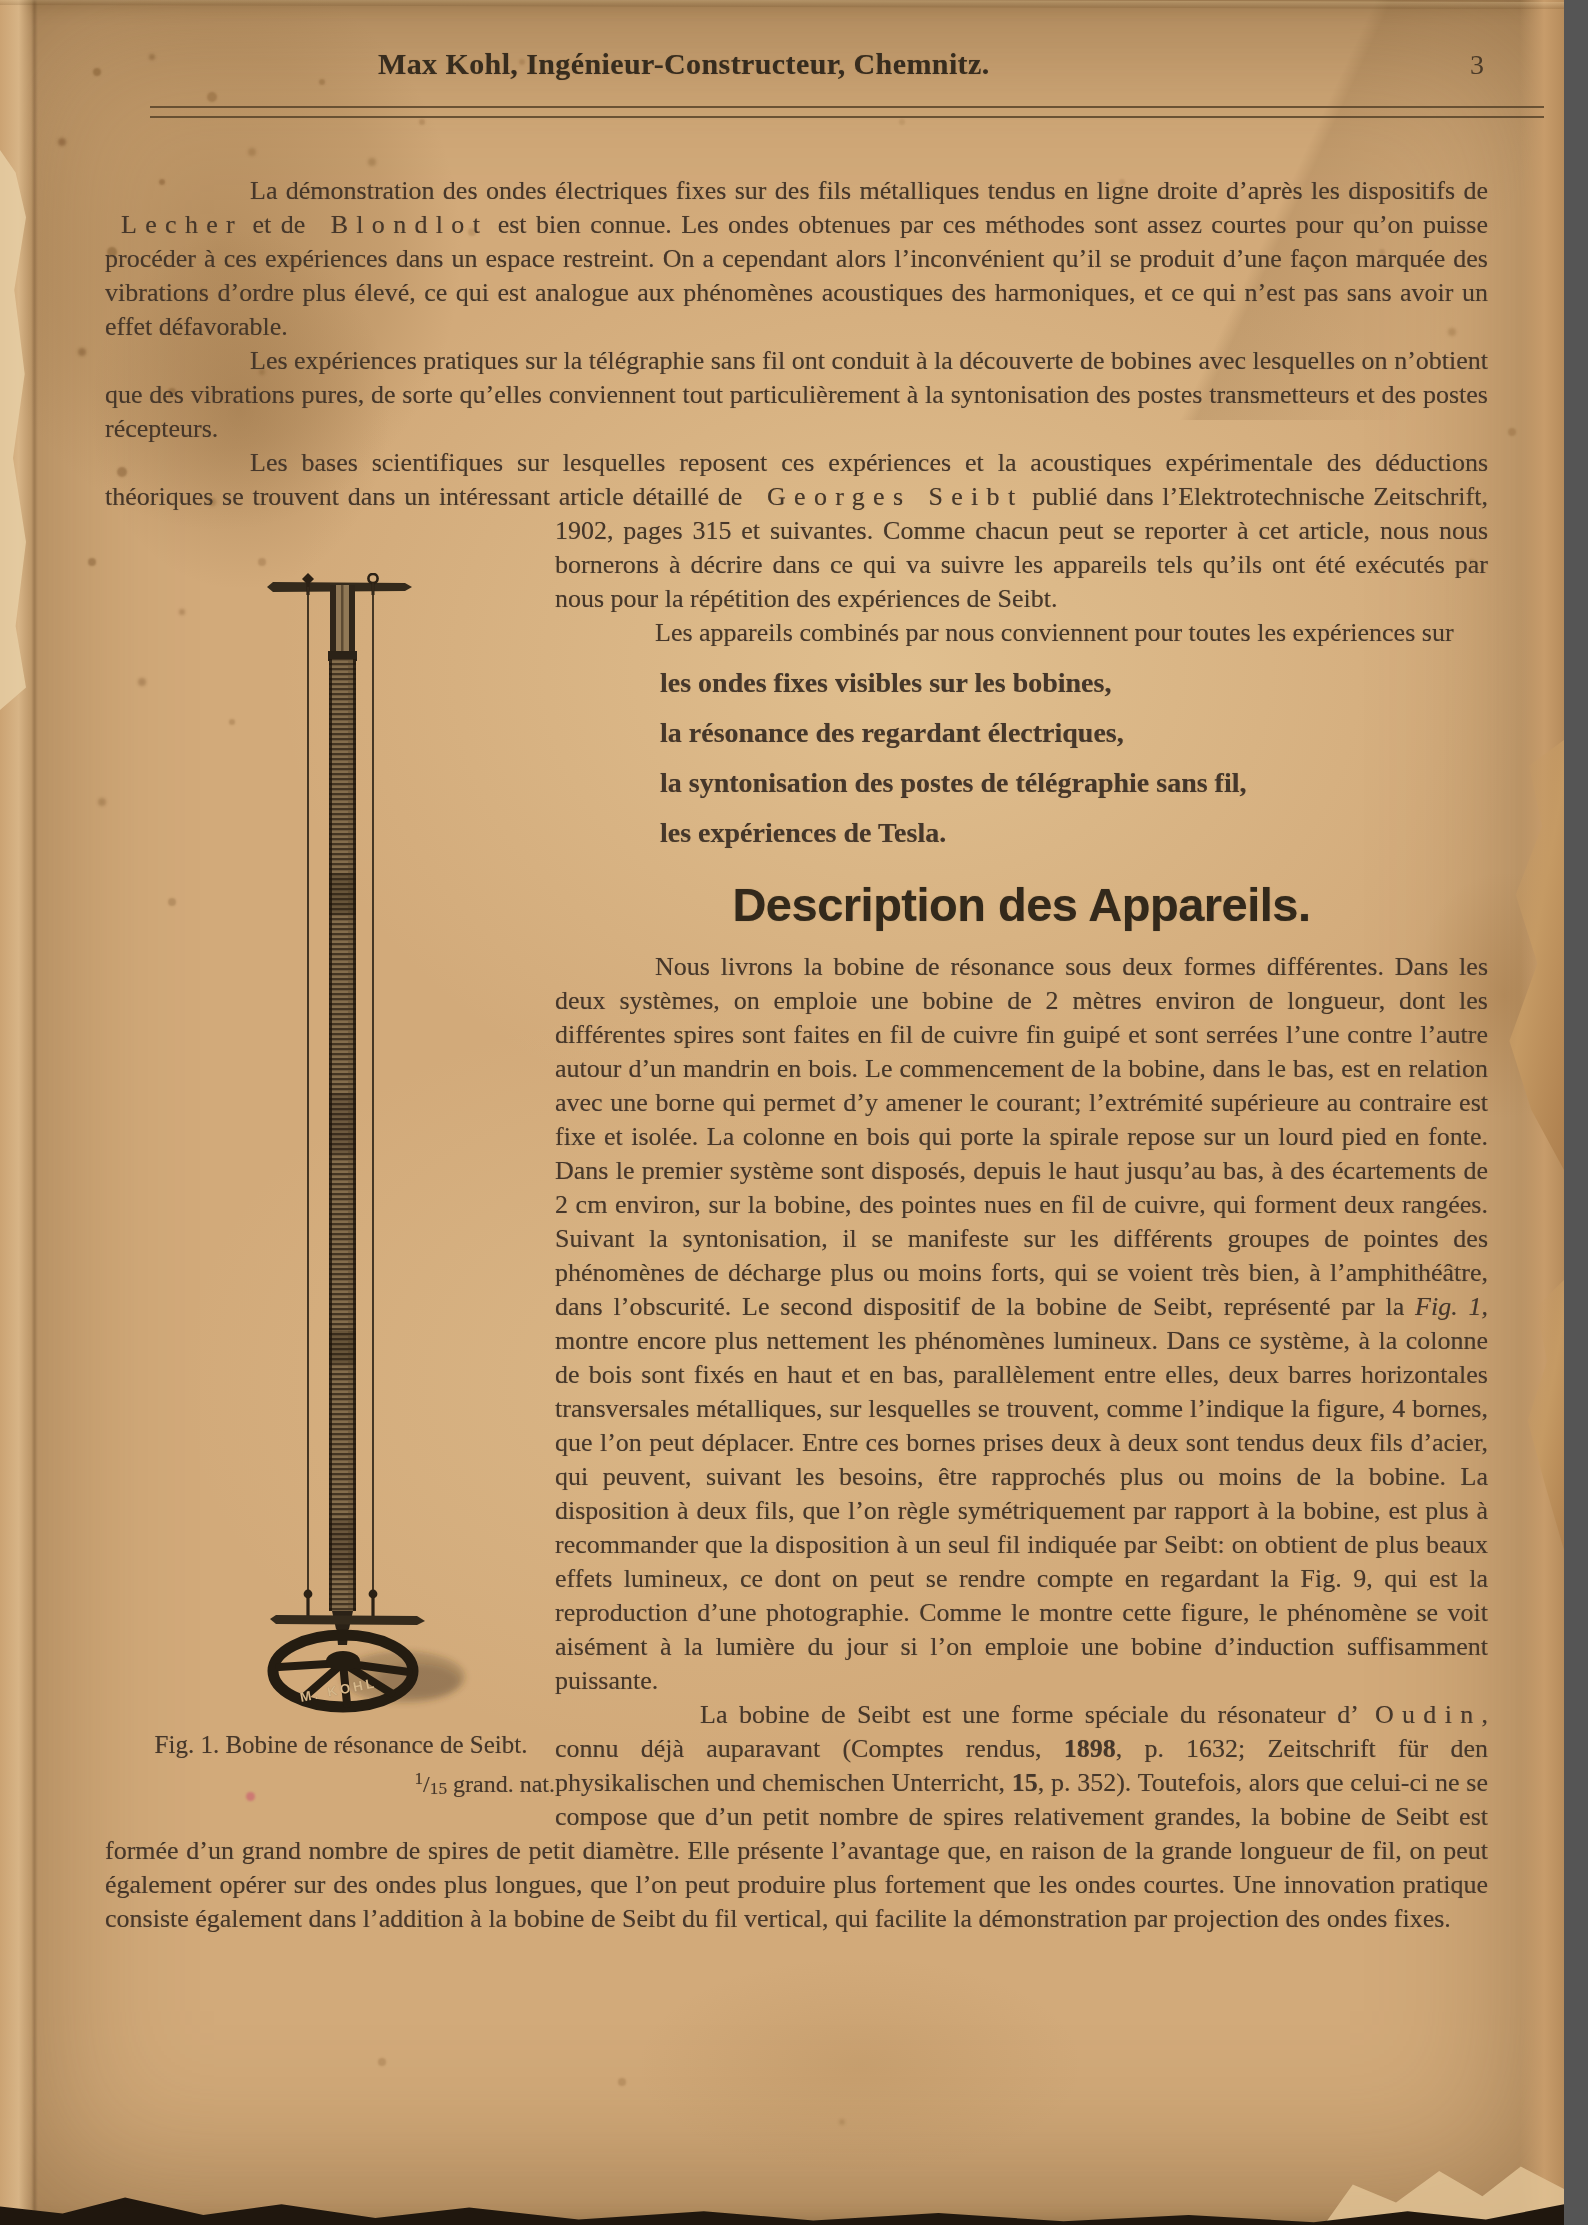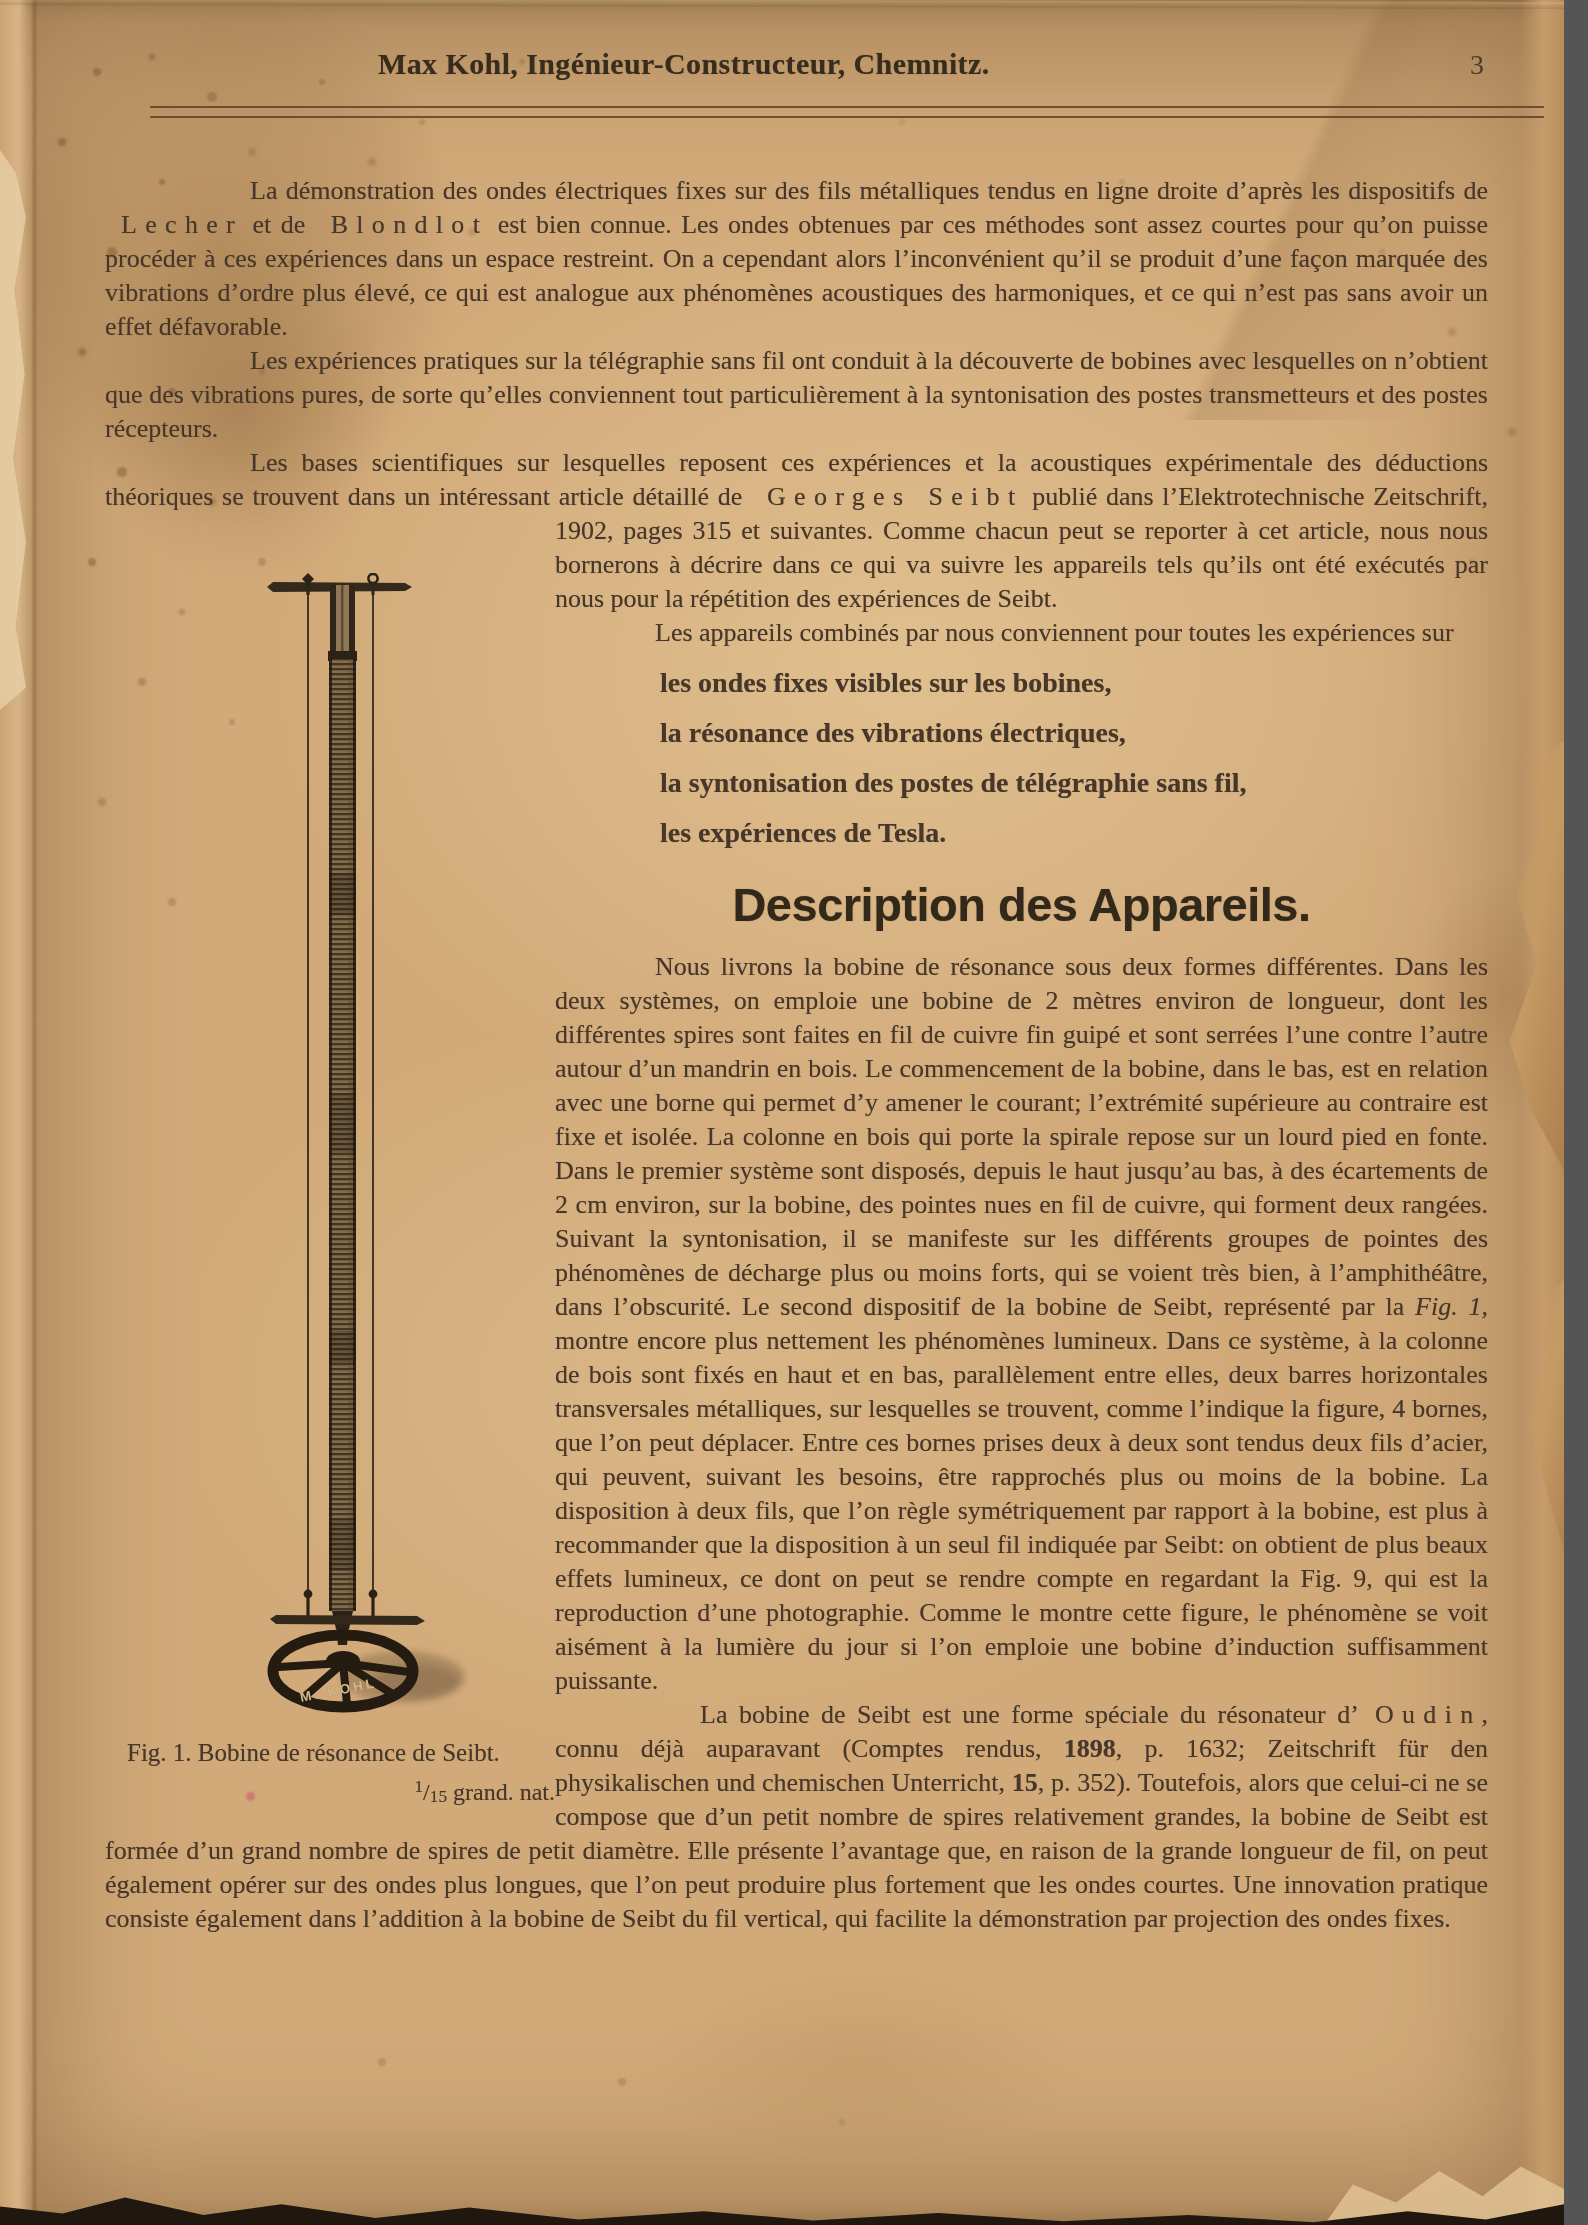--- a/index.html
+++ b/index.html
@@ -191,7 +191,7 @@
     <p class="par-narrow-indent"><span>Les appareils combinés par nous conviennent pour toutes les expériences sur</span></p>
 
     <p class="list-line list-first">les ondes fixes visibles sur les bobines,</p>
-    <p class="list-line">la résonance des vibrations électriques,</p>
+    <p class="list-line">la résonance des regardant électriques,</p>
     <p class="list-line">la syntonisation des postes de télégraphie sans fil,</p>
     <p class="list-line">les expériences de Tesla.</p>
 

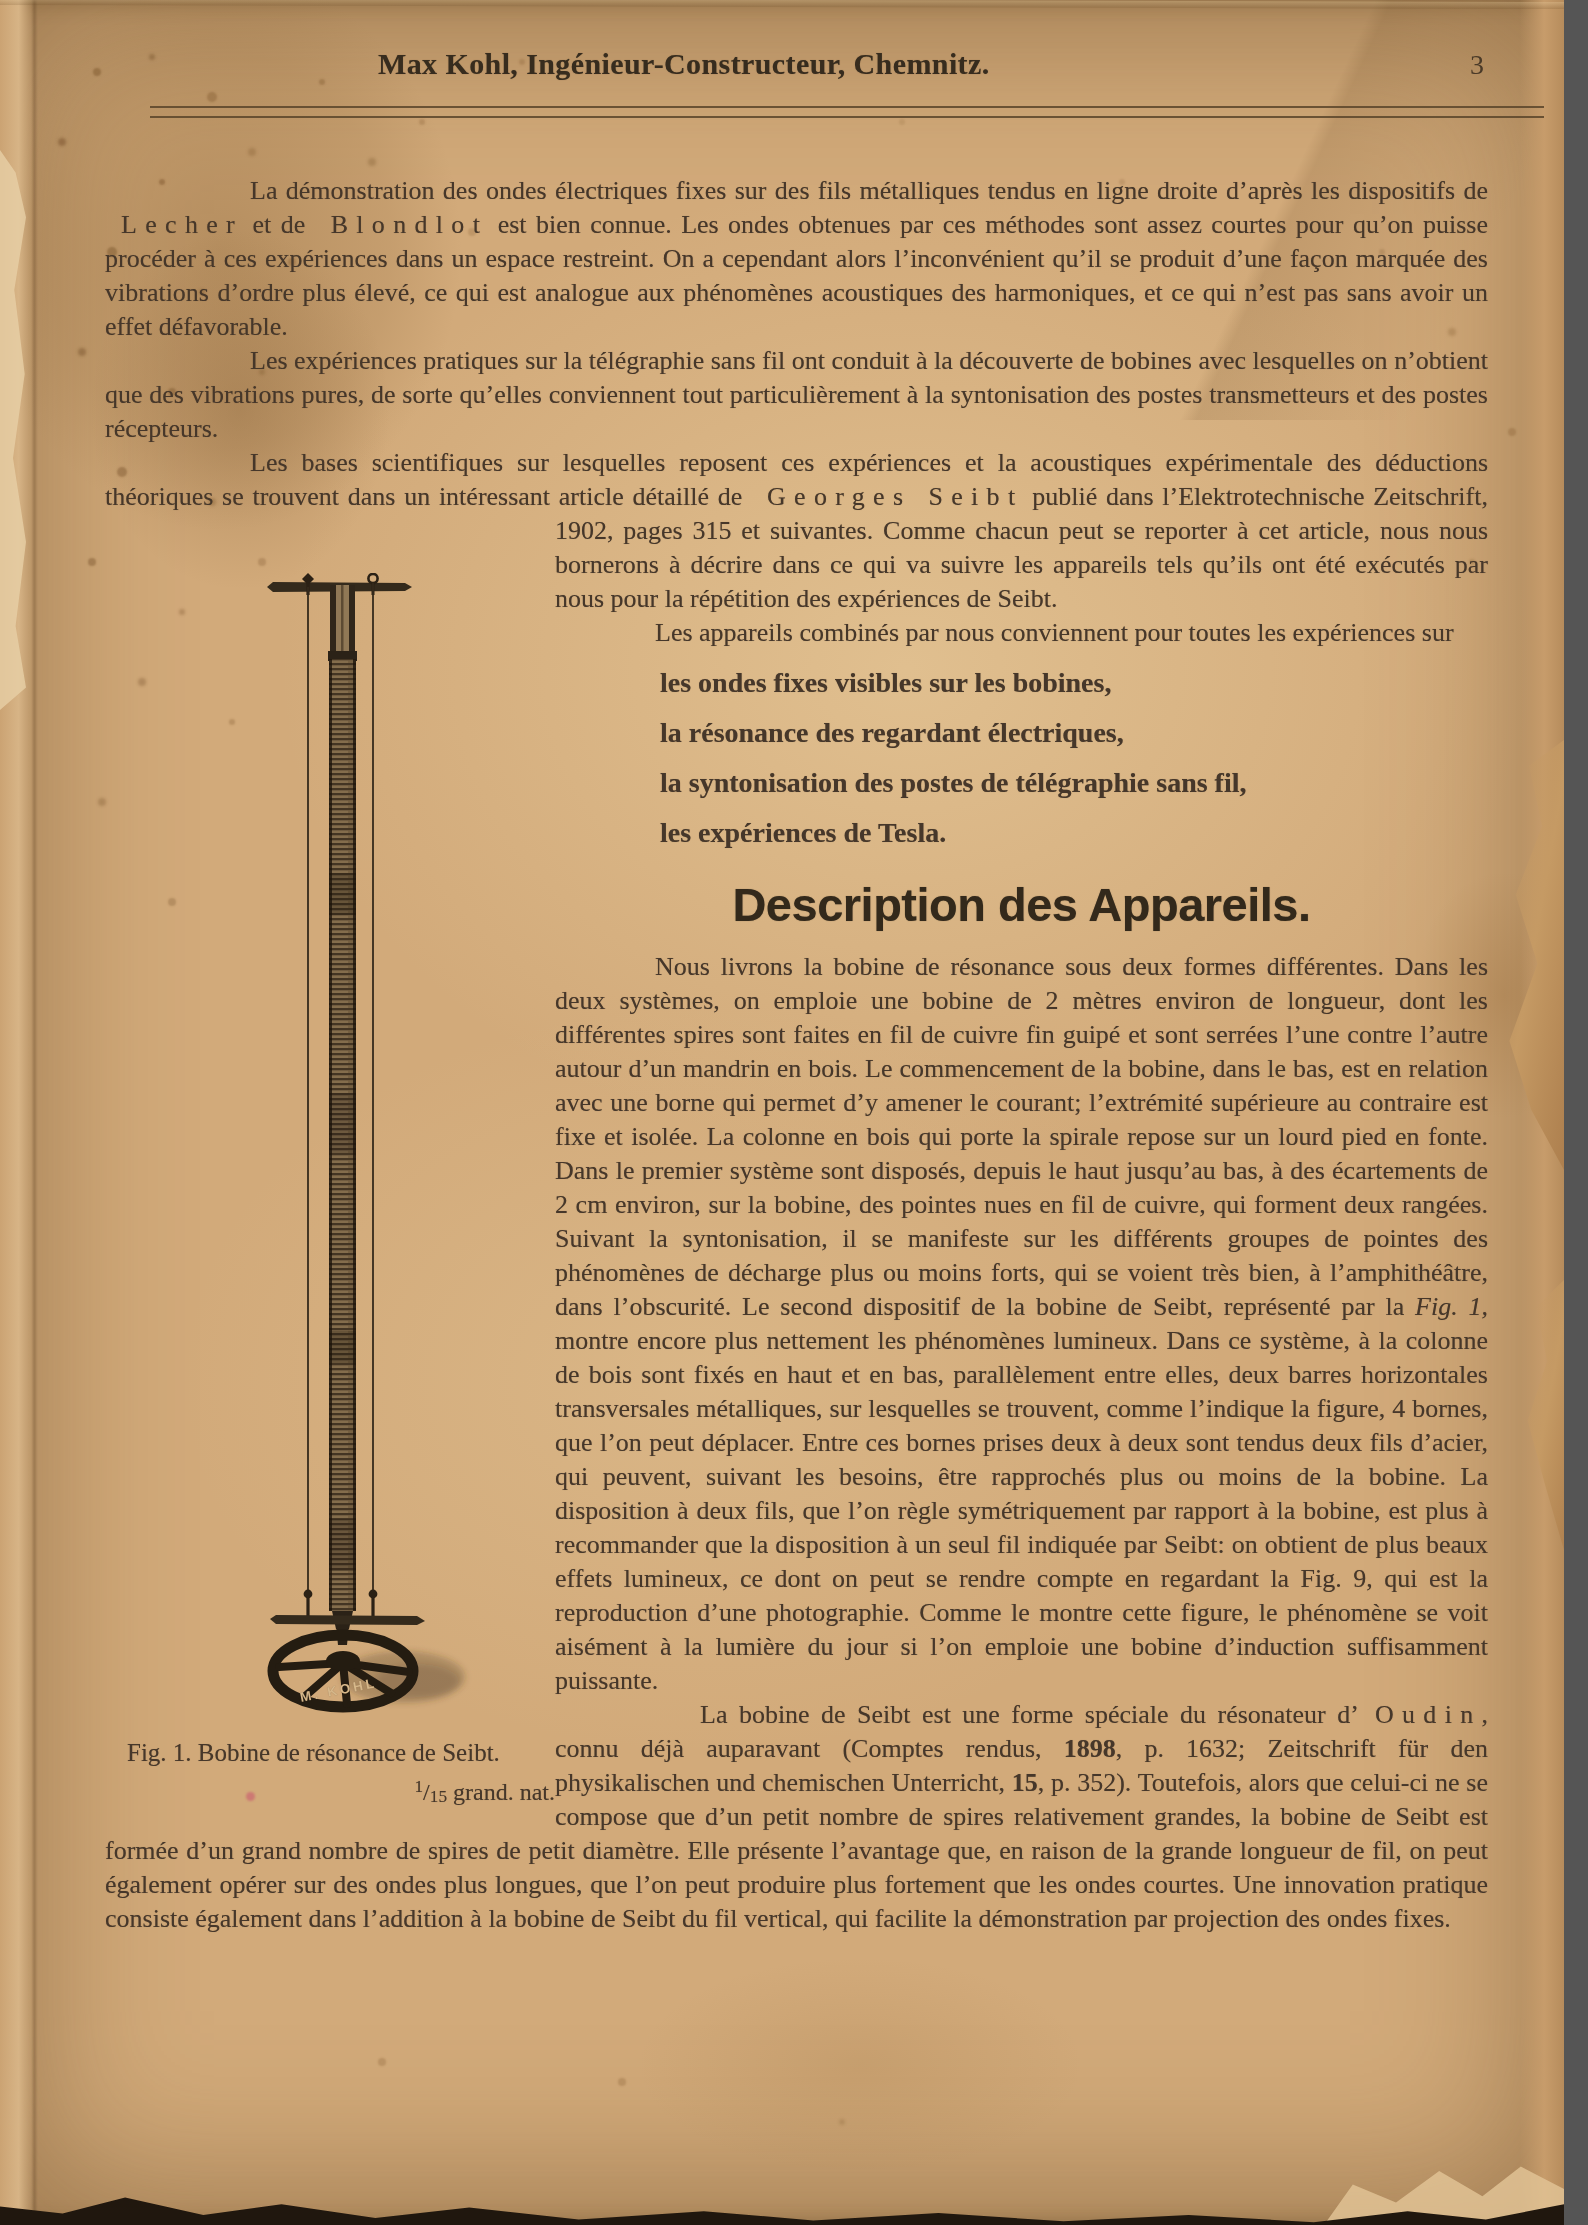--- a/index.html
+++ b/index.html
@@ -89,8 +89,8 @@
   
   .figwrap{display:block;float:left;width:450px;margin:59px 0 10px 0;text-align:center;}
   .figwrap svg{display:block;}
-  .fig-caption{display:block;margin-top:12px;font-size:25px;line-height:36px;text-indent:0;
-    text-align:left;padding-left:22px;color:#46372a;}
+  .fig-caption{display:block;margin-top:4px;font-size:25px;line-height:36px;text-indent:0;
+    text-align:center;padding-left:22px;color:#46372a;}
   .fig-caption2{display:block;font-size:24px;line-height:32px;text-indent:0;text-align:right;
     padding-left:22px;color:#46372a;}
   .frac-sup{font-size:.72em;vertical-align:.45em;}

